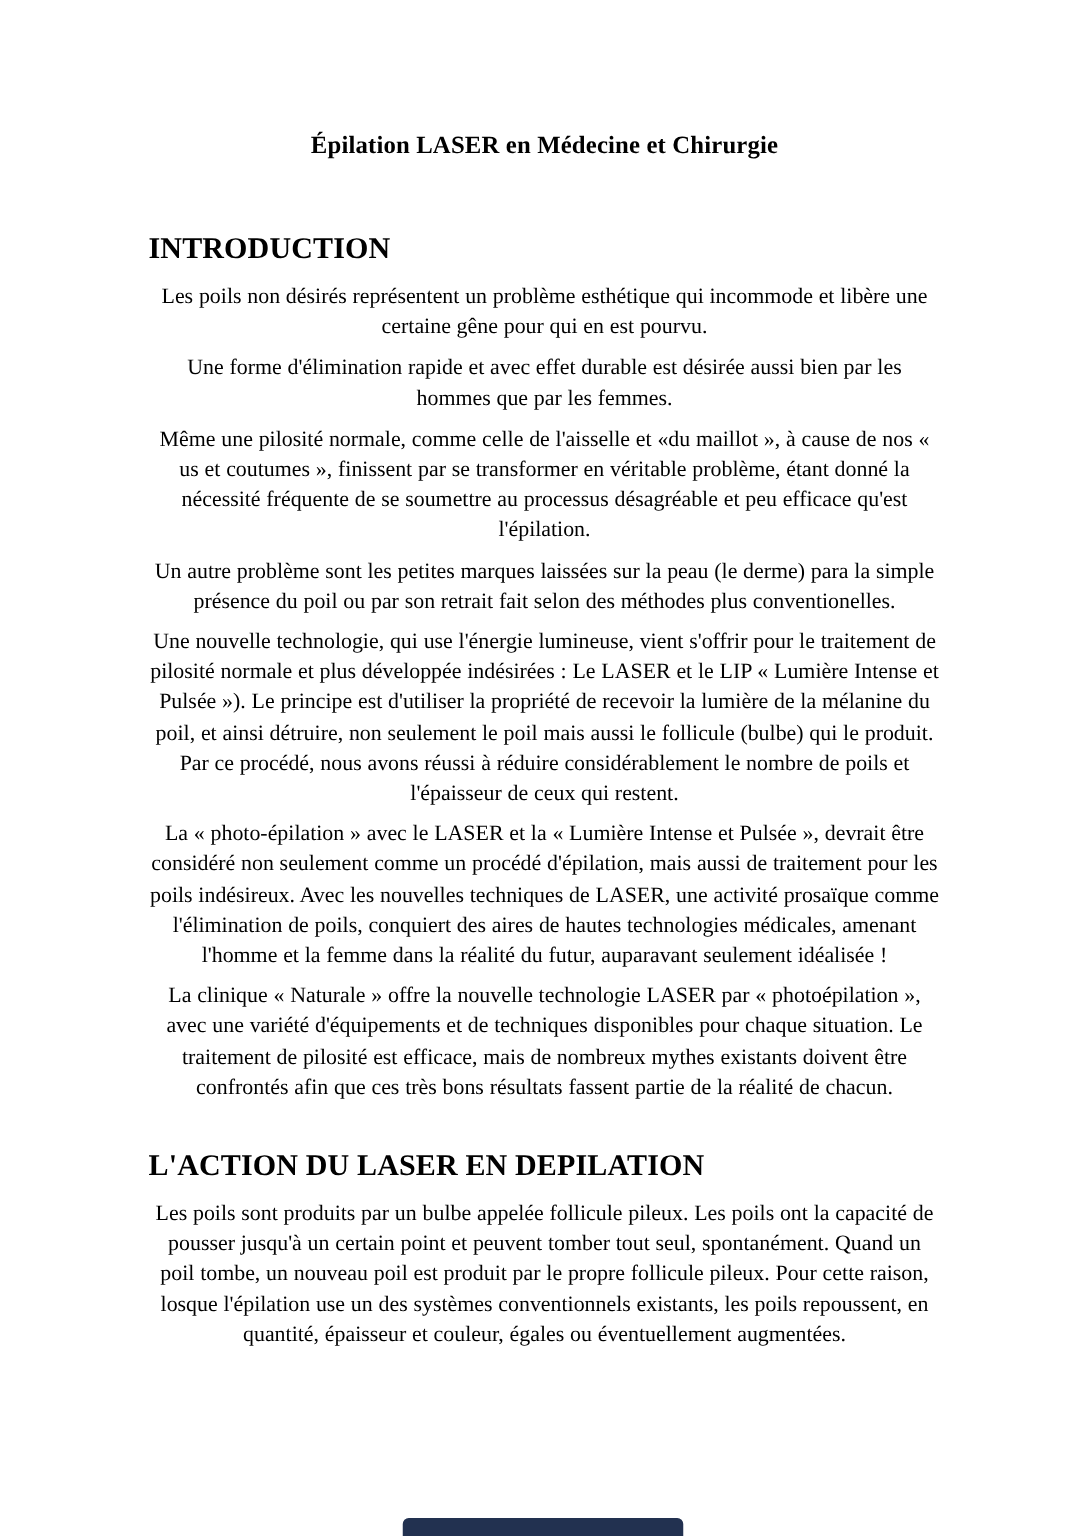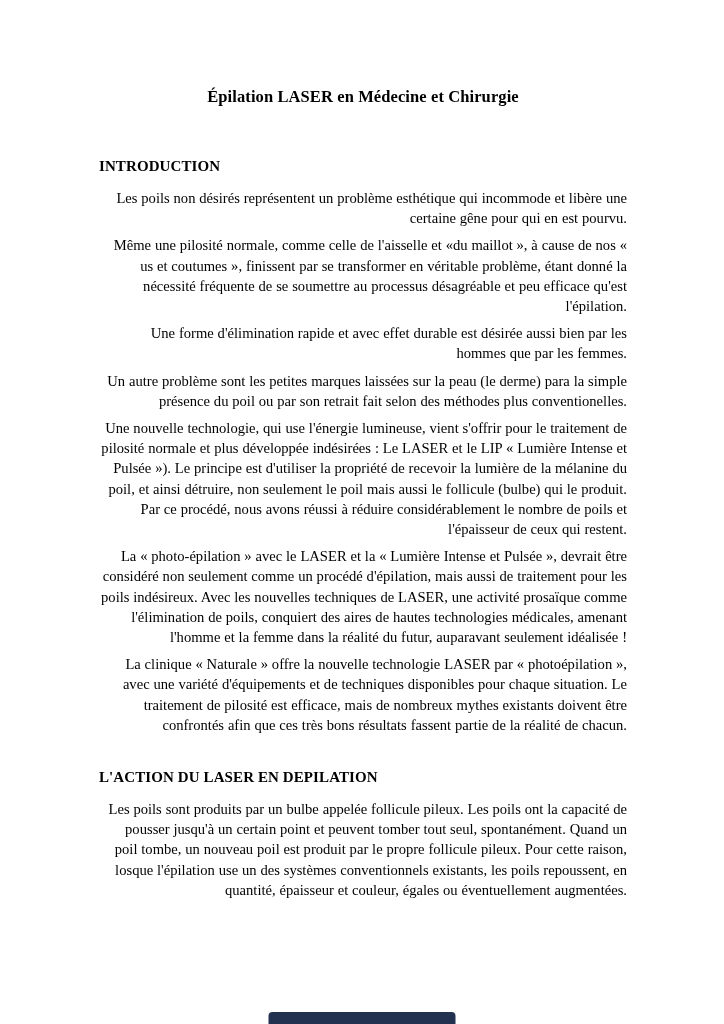--- a/index.html
+++ b/index.html
@@ -32,7 +32,7 @@
     letter-spacing: 0.1px;
   }
   .section h2 {
-    font-size: 15px;
+    font-size: 20px;
     line-height: 20px;
     font-weight: bold;
     margin: 0 0 12px 0;

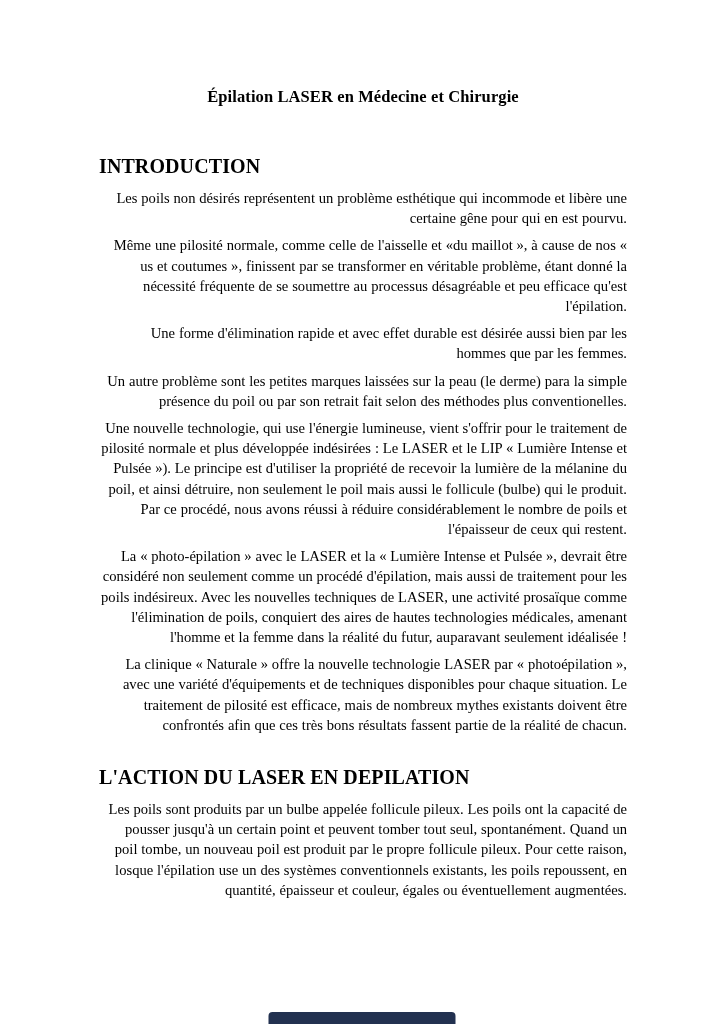--- a/index.html
+++ b/index.html
@@ -44,7 +44,7 @@
     margin: 0 0 7px 0;
     font-size: 14.6px;
     line-height: 20.2px;
-    text-align: right;
+    text-align: center;
     word-spacing: 0.2px;
   }
   .scroll-indicator {

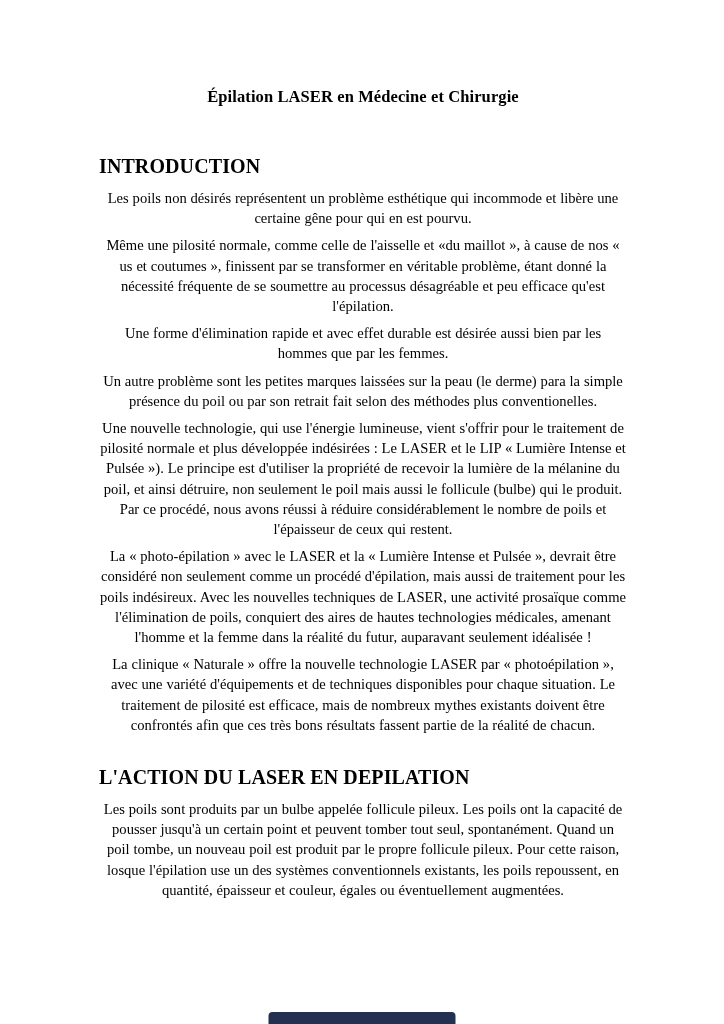--- a/index.html
+++ b/index.html
@@ -67,8 +67,8 @@
   <div class="section section-1">
     <h2>INTRODUCTION</h2>
     <p>Les poils non désirés représentent un problème esthétique qui incommode et libère une certaine gêne pour qui en est pourvu.</p>
+    <p>Une forme d'élimination rapide et avec effet durable est désirée aussi bien par les hommes que par les femmes.</p>
     <p>Même une pilosité normale, comme celle de l'aisselle et «du maillot », à cause de nos « us et coutumes », finissent par se transformer en véritable problème, étant donné la nécessité fréquente de se soumettre au processus désagréable et peu efficace qu'est l'épilation.</p>
-    <p>Une forme d'élimination rapide et avec effet durable est désirée aussi bien par les hommes que par les femmes.</p>
     <p>Un autre problème sont les petites marques laissées sur la peau (le derme) para la simple présence du poil ou par son retrait fait selon des méthodes plus conventionelles.</p>
     <p>Une nouvelle technologie, qui use l'énergie lumineuse, vient s'offrir pour le traitement de pilosité normale et plus développée indésirées : Le LASER et le LIP « Lumière Intense et Pulsée »). Le principe est d'utiliser la propriété de recevoir la lumière de la mélanine du poil, et ainsi détruire, non seulement le poil mais aussi le follicule (bulbe) qui le produit. Par ce procédé, nous avons réussi à réduire considérablement le nombre de poils et l'épaisseur de ceux qui restent.</p>
     <p>La « photo-épilation » avec le LASER et la « Lumière Intense et Pulsée », devrait être considéré non seulement comme un procédé d'épilation, mais aussi de traitement pour les poils indésireux. Avec les nouvelles techniques de LASER, une activité prosaïque comme l'élimination de poils, conquiert des aires de hautes technologies médicales, amenant l'homme et la femme dans la réalité du futur, auparavant seulement idéalisée !</p>

